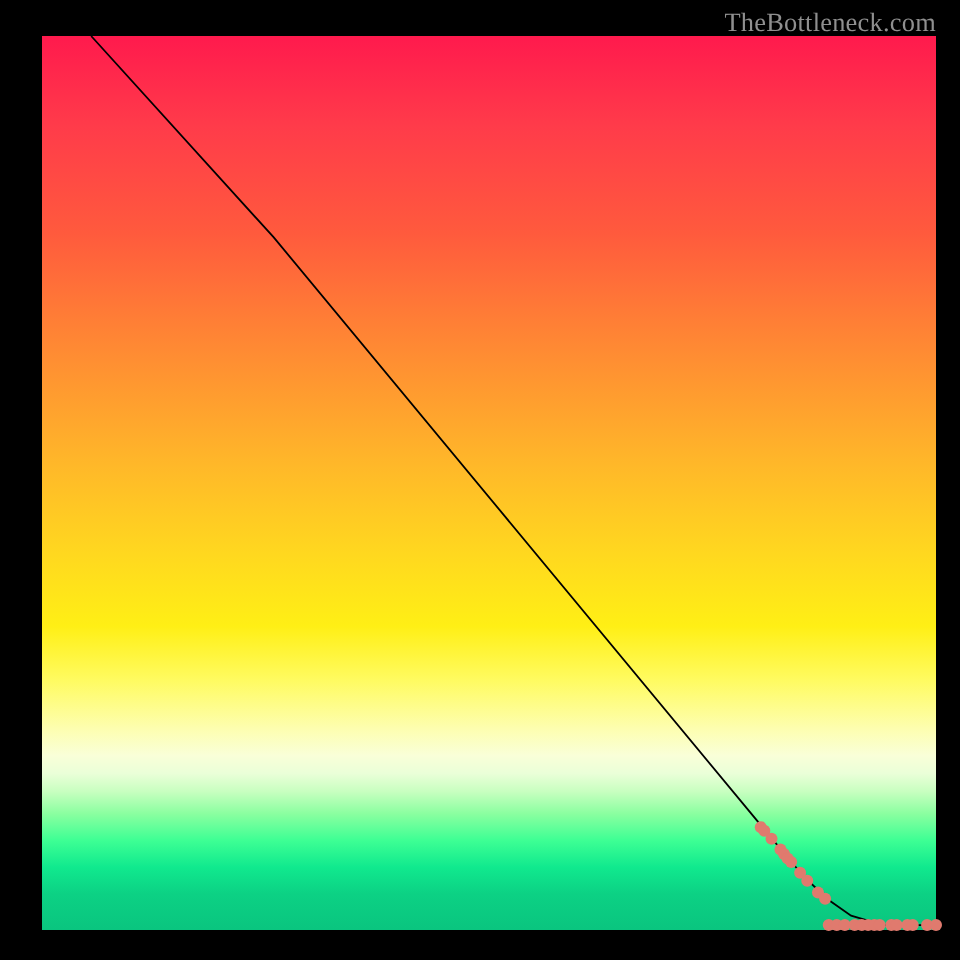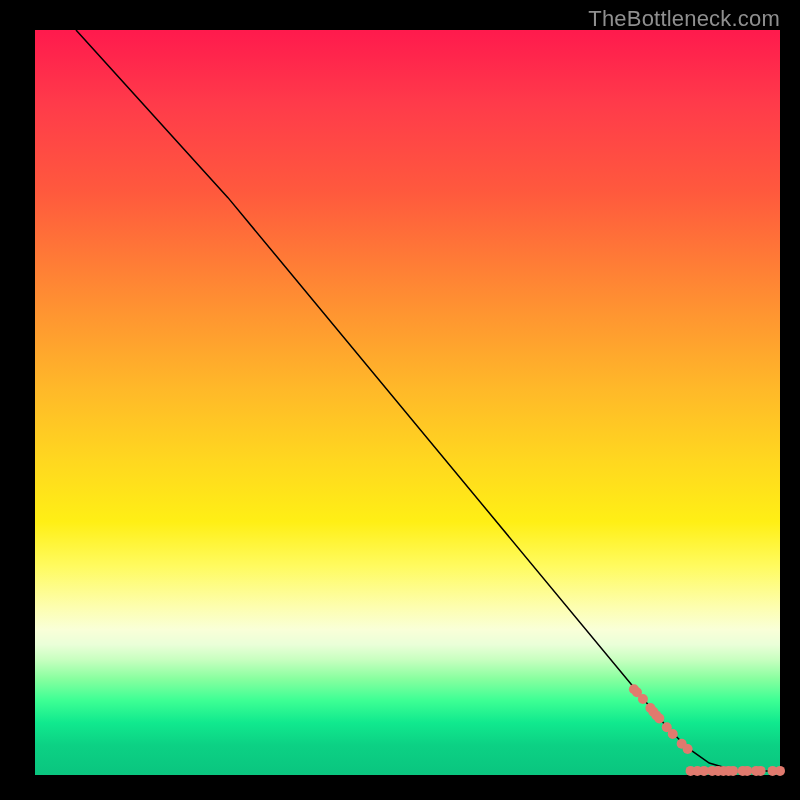--- a/index.html
+++ b/index.html
@@ -47,7 +47,7 @@
     position: absolute;
     top: 6px;
     right: 20px;
-    font-family: Liberation Sans, sans-serif;
+    font-family: Liberation Serif, serif;
     font-size: 22px;
     color: #8f8f8f;
     letter-spacing: 0.2px;

